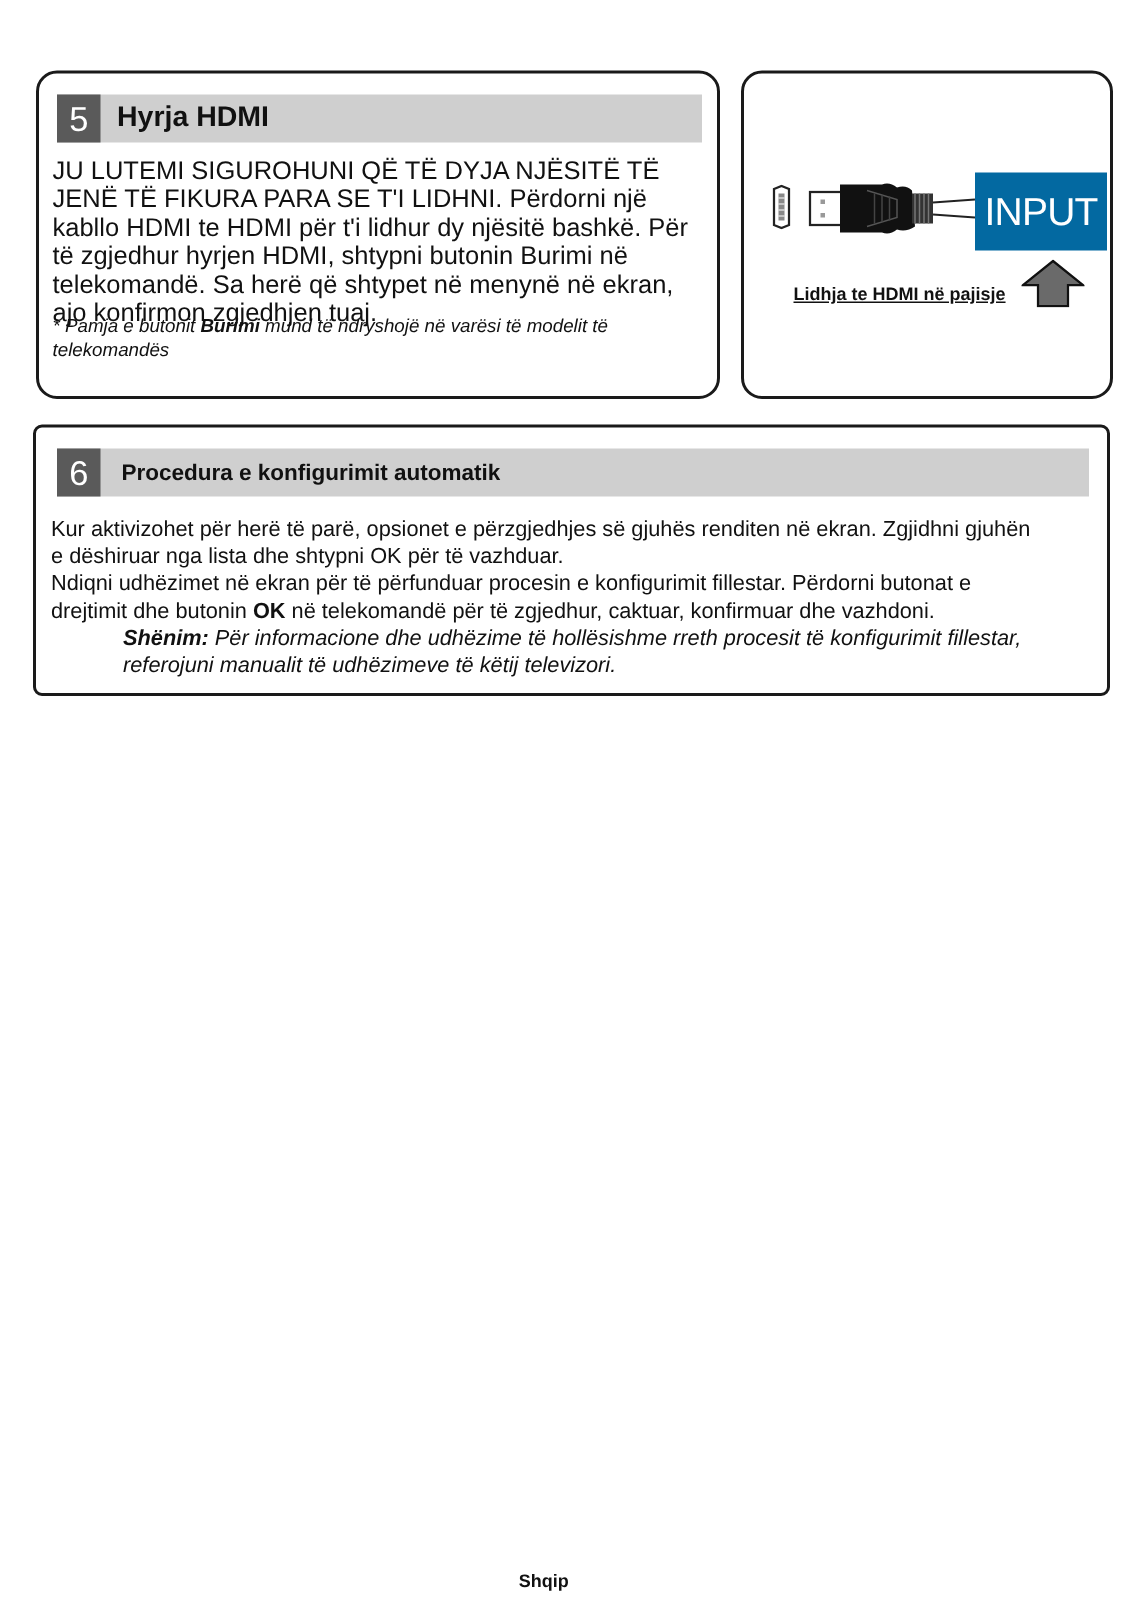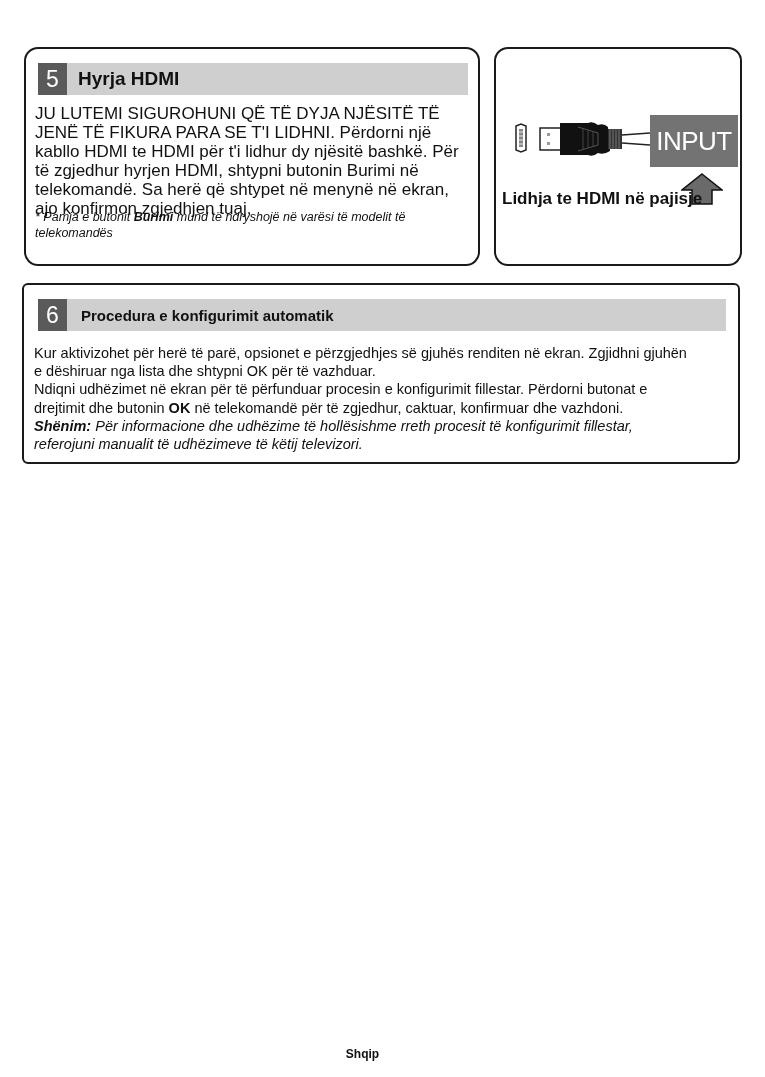--- a/index.html
+++ b/index.html
@@ -71,7 +71,7 @@
     .input-block {
       position: absolute;
       left: 154px; top: 66px; width: 88px; height: 52px;
-      background: #737373;
+      background: #0369a1;
       color: #fff;
       font-size: 26px;
       letter-spacing: -0.5px;

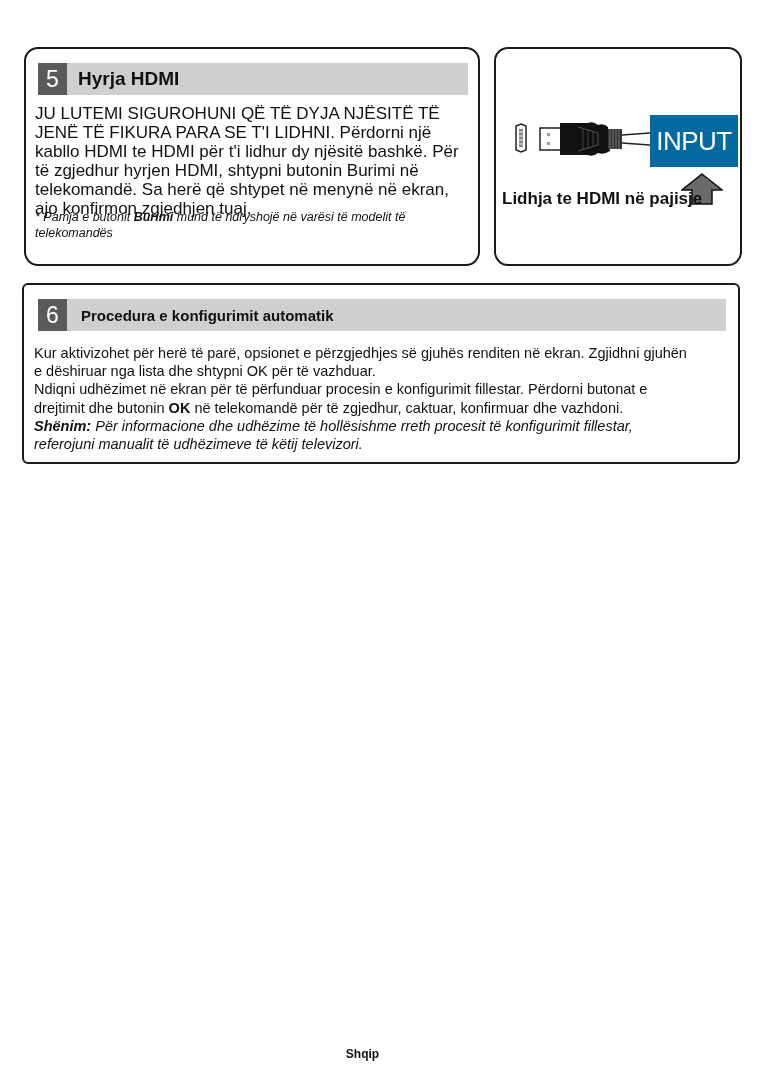--- a/index.html
+++ b/index.html
@@ -81,9 +81,10 @@
     .arrow-up { position: absolute; left: 185px; top: 124px; }
     .img-caption {
       position: absolute;
-      left: 6px; top: 140px;
-      font-size: 17px;
+      left: 33px; top: 140px;
+      font-size: 12px;
       font-weight: bold;
+      text-decoration: underline;
     }
 
     .footer {

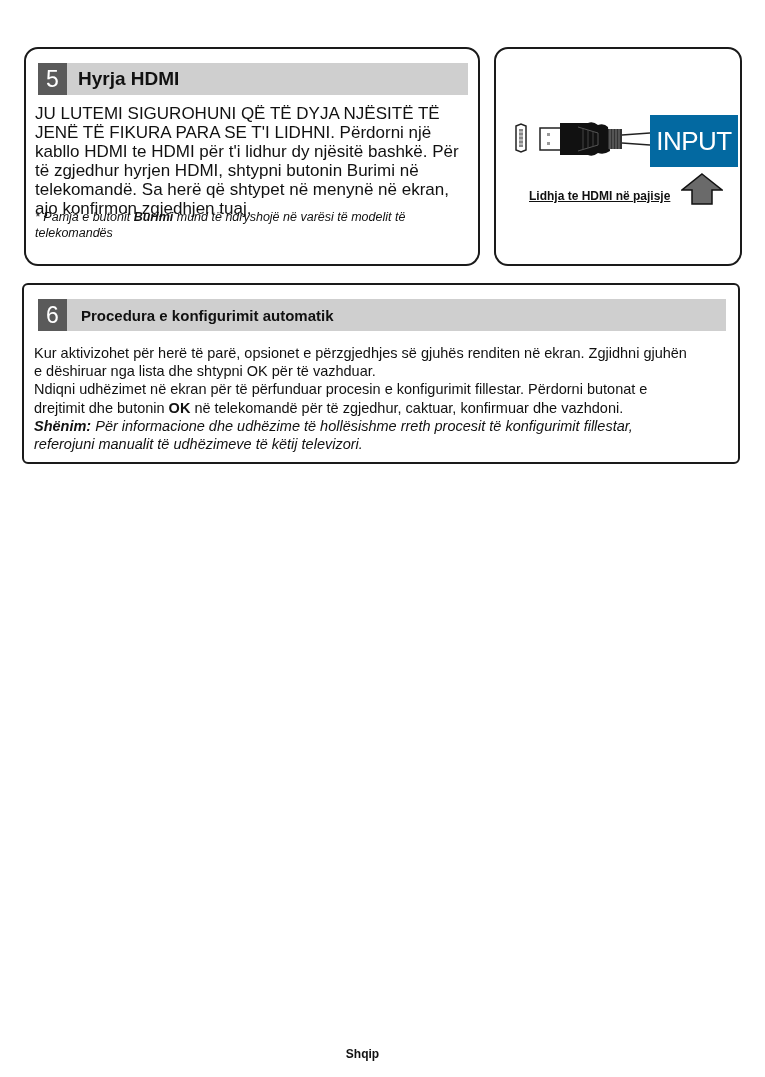--- a/index.html
+++ b/index.html
@@ -63,7 +63,7 @@
       line-height: 18.2px;
     }
     .body6 .line { display: block; }
-    .body6 .it { font-style: italic; }
+    .body6 .it { font-style: italic; margin-left: 48px; }
 
     
     .hdmi-port { position: absolute; left: 18px; top: 74px; }

